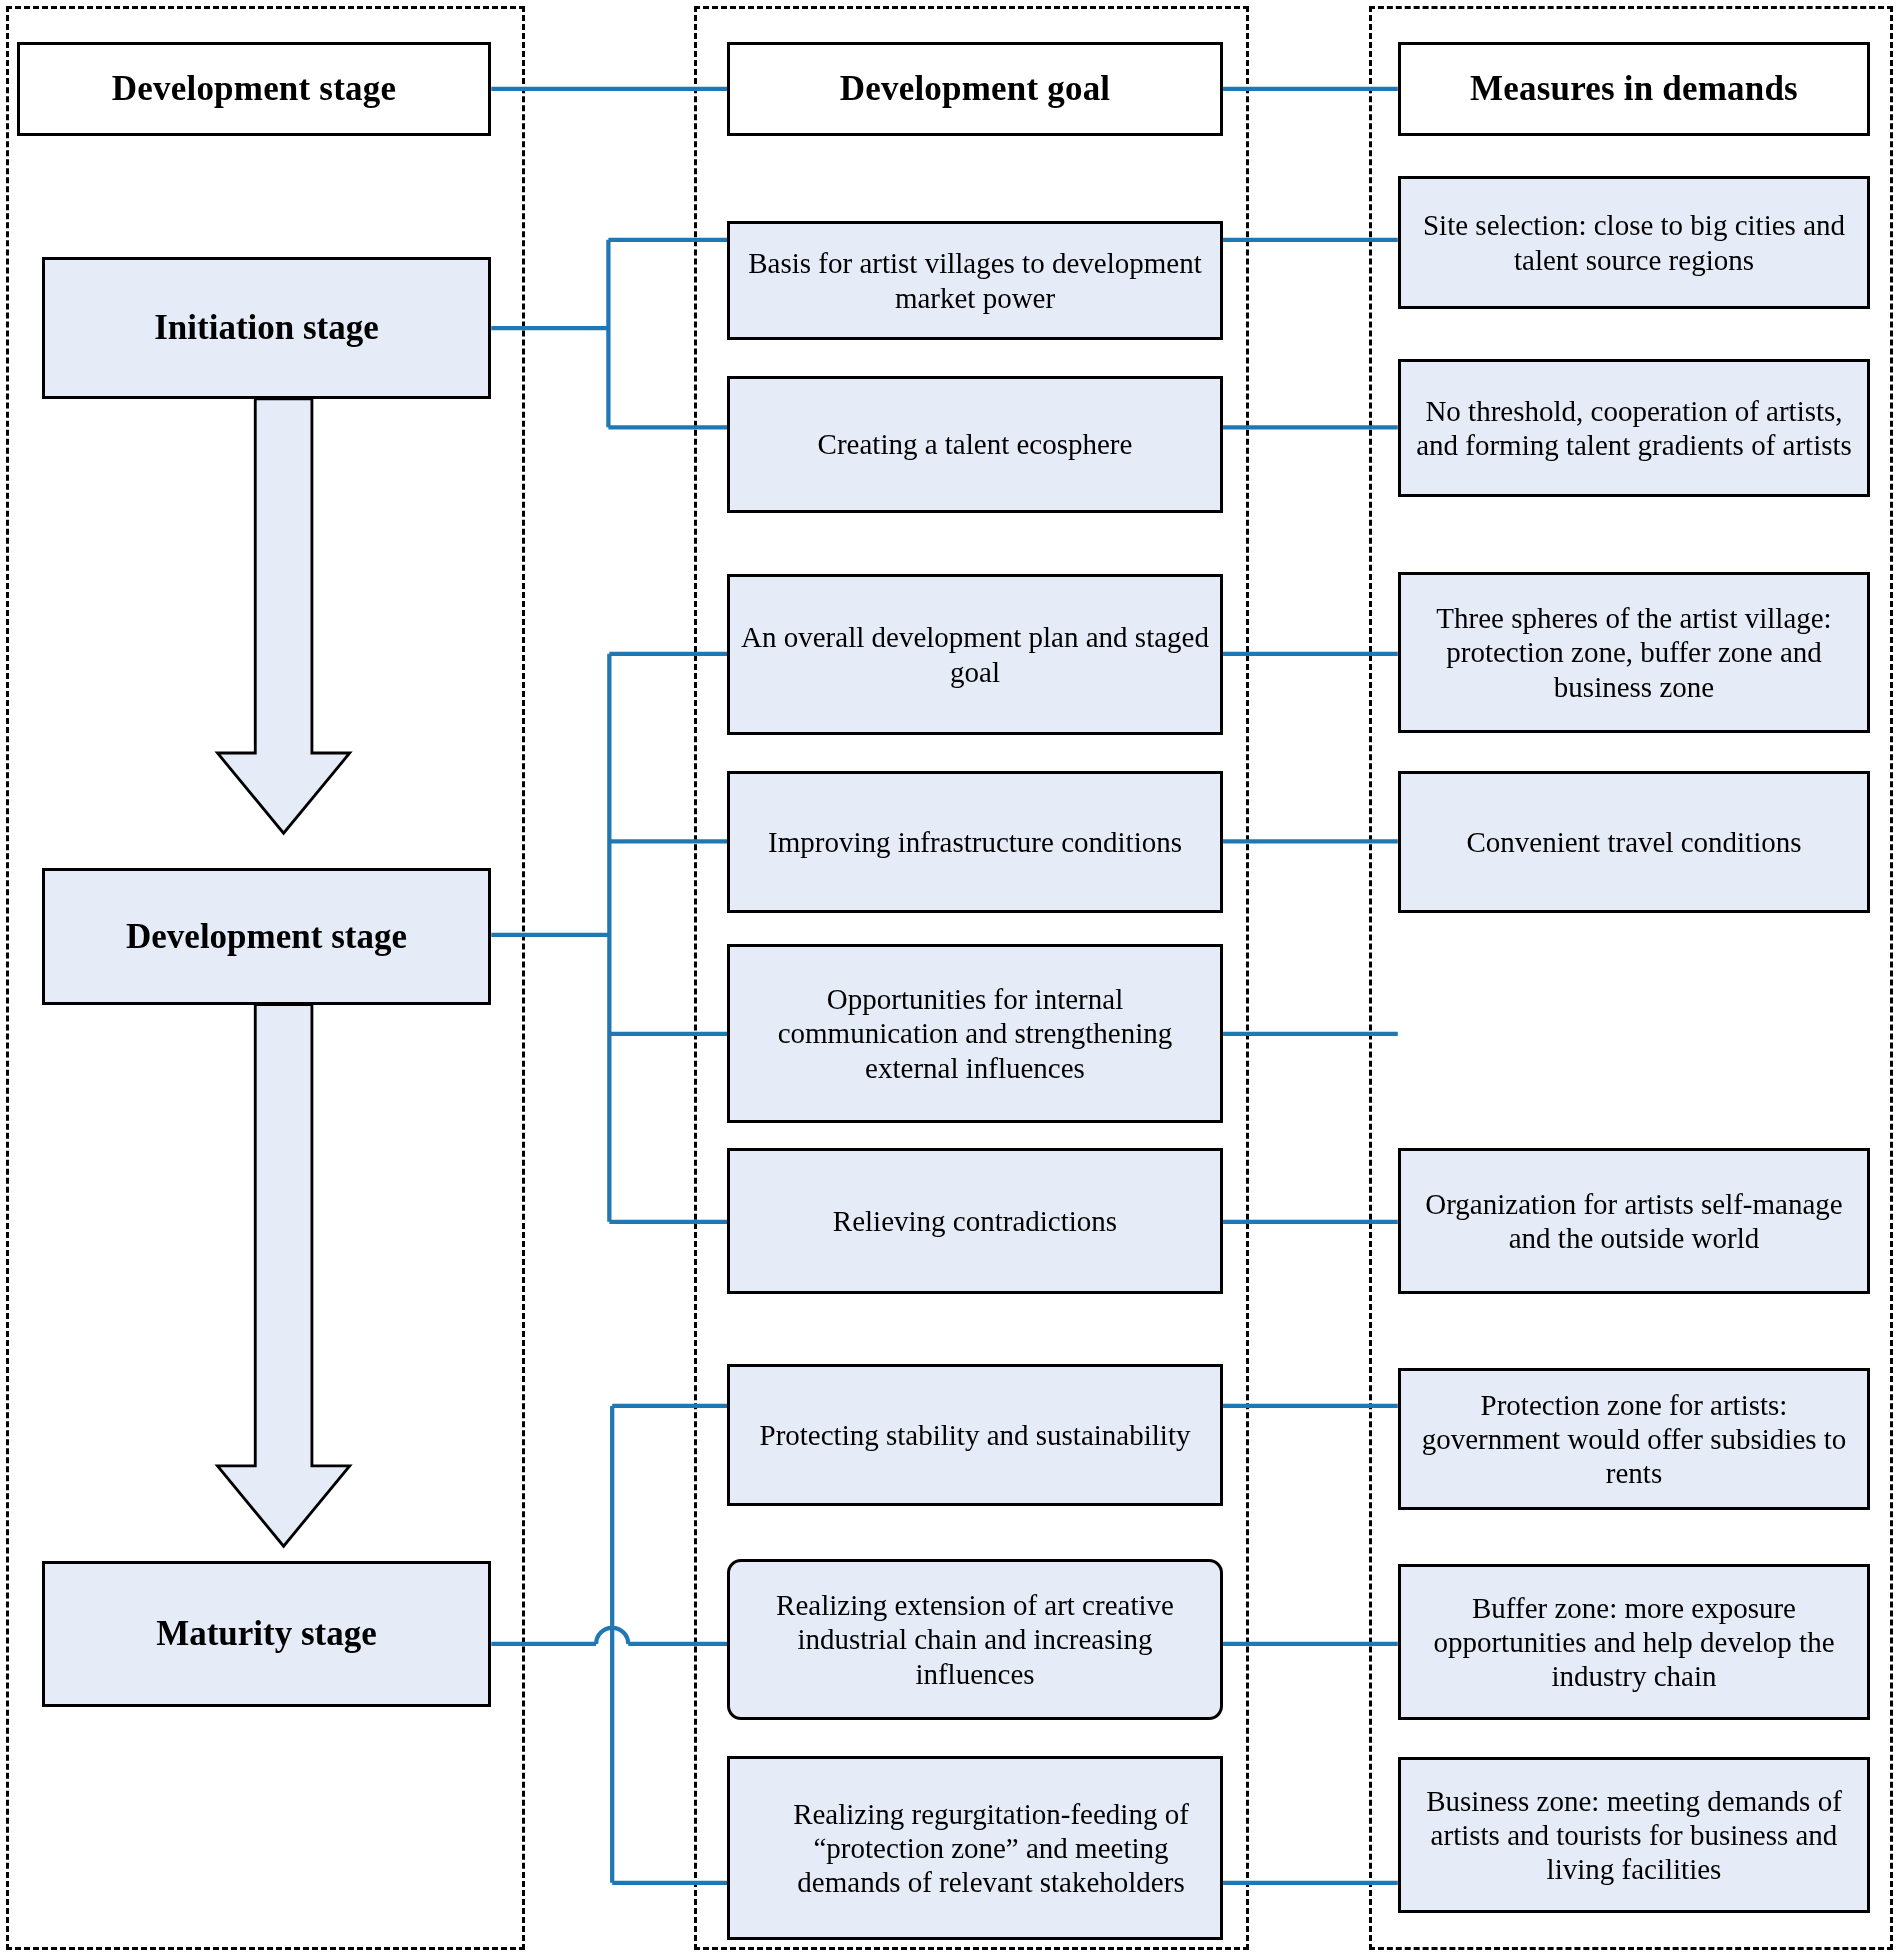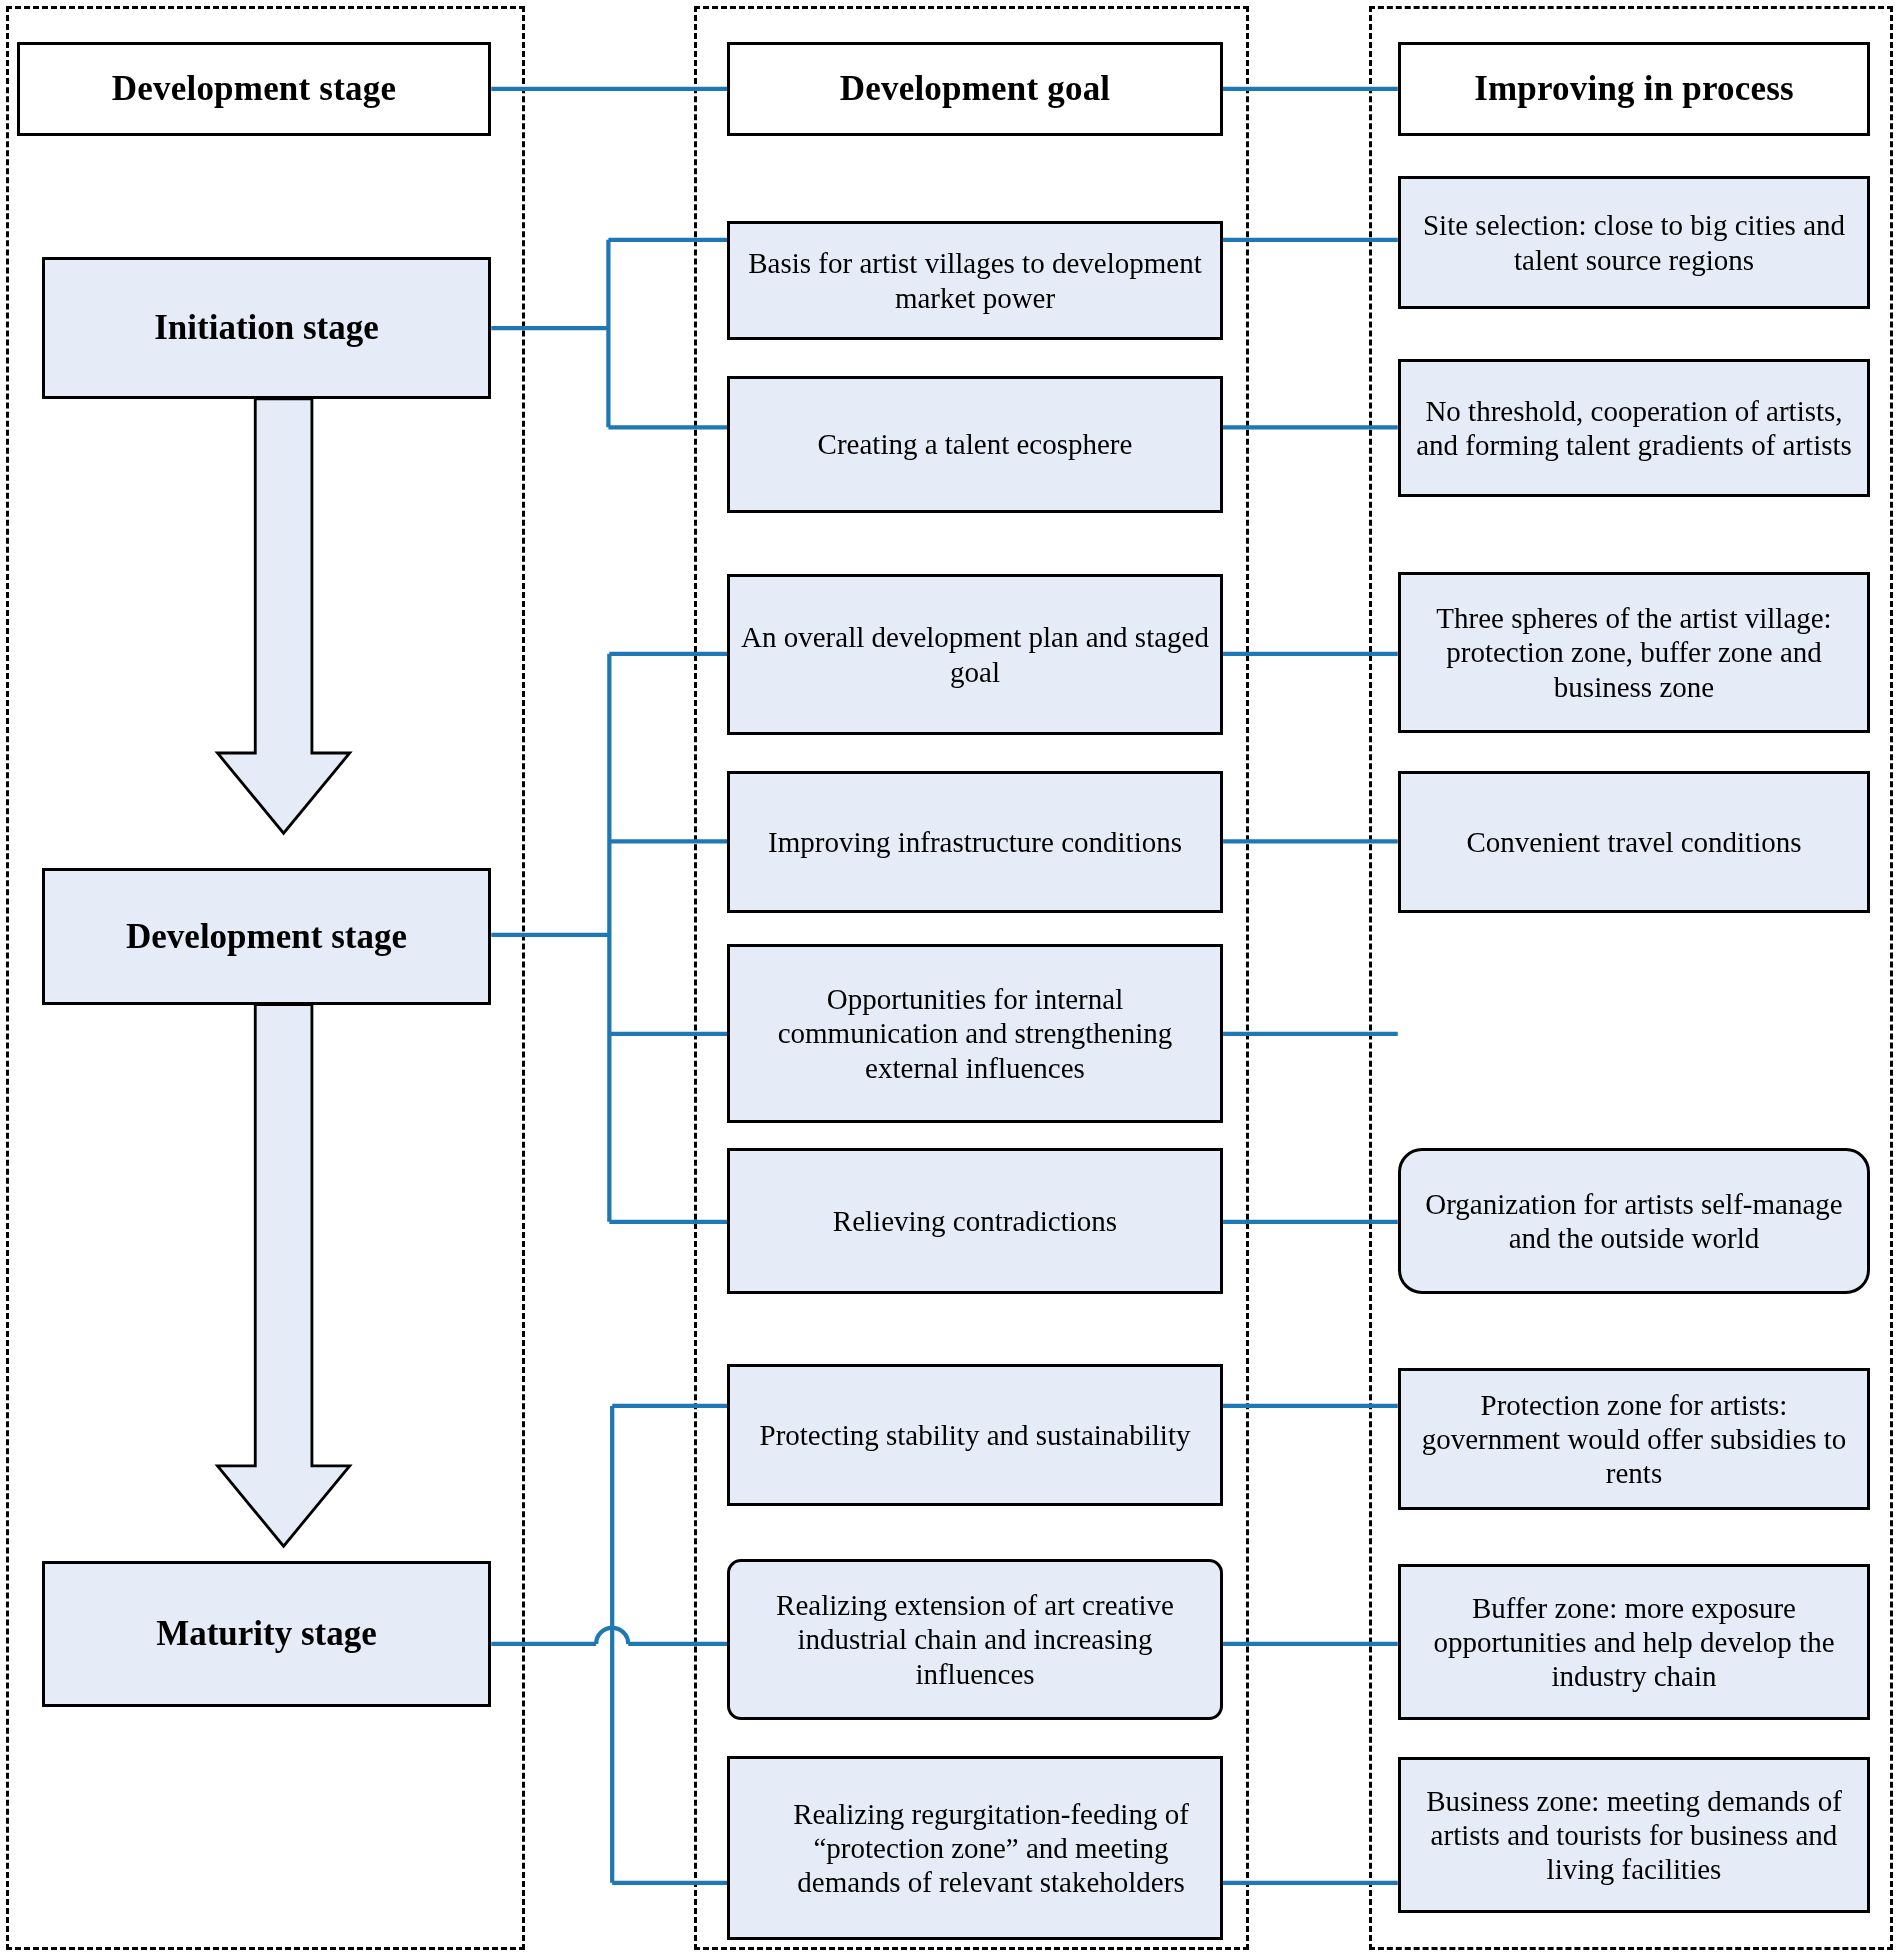--- a/index.html
+++ b/index.html
@@ -92,7 +92,7 @@
   </div>
 
   <div class="node header-node" style="left:1398px;top:42px;width:472px;height:94px;">
-    <span class="txt">Improving in process</span>
+    <span class="txt">Measures in demands</span>
   </div>
 
   <div class="node stage-node" style="left:42px;top:257px;width:449px;height:142px;">

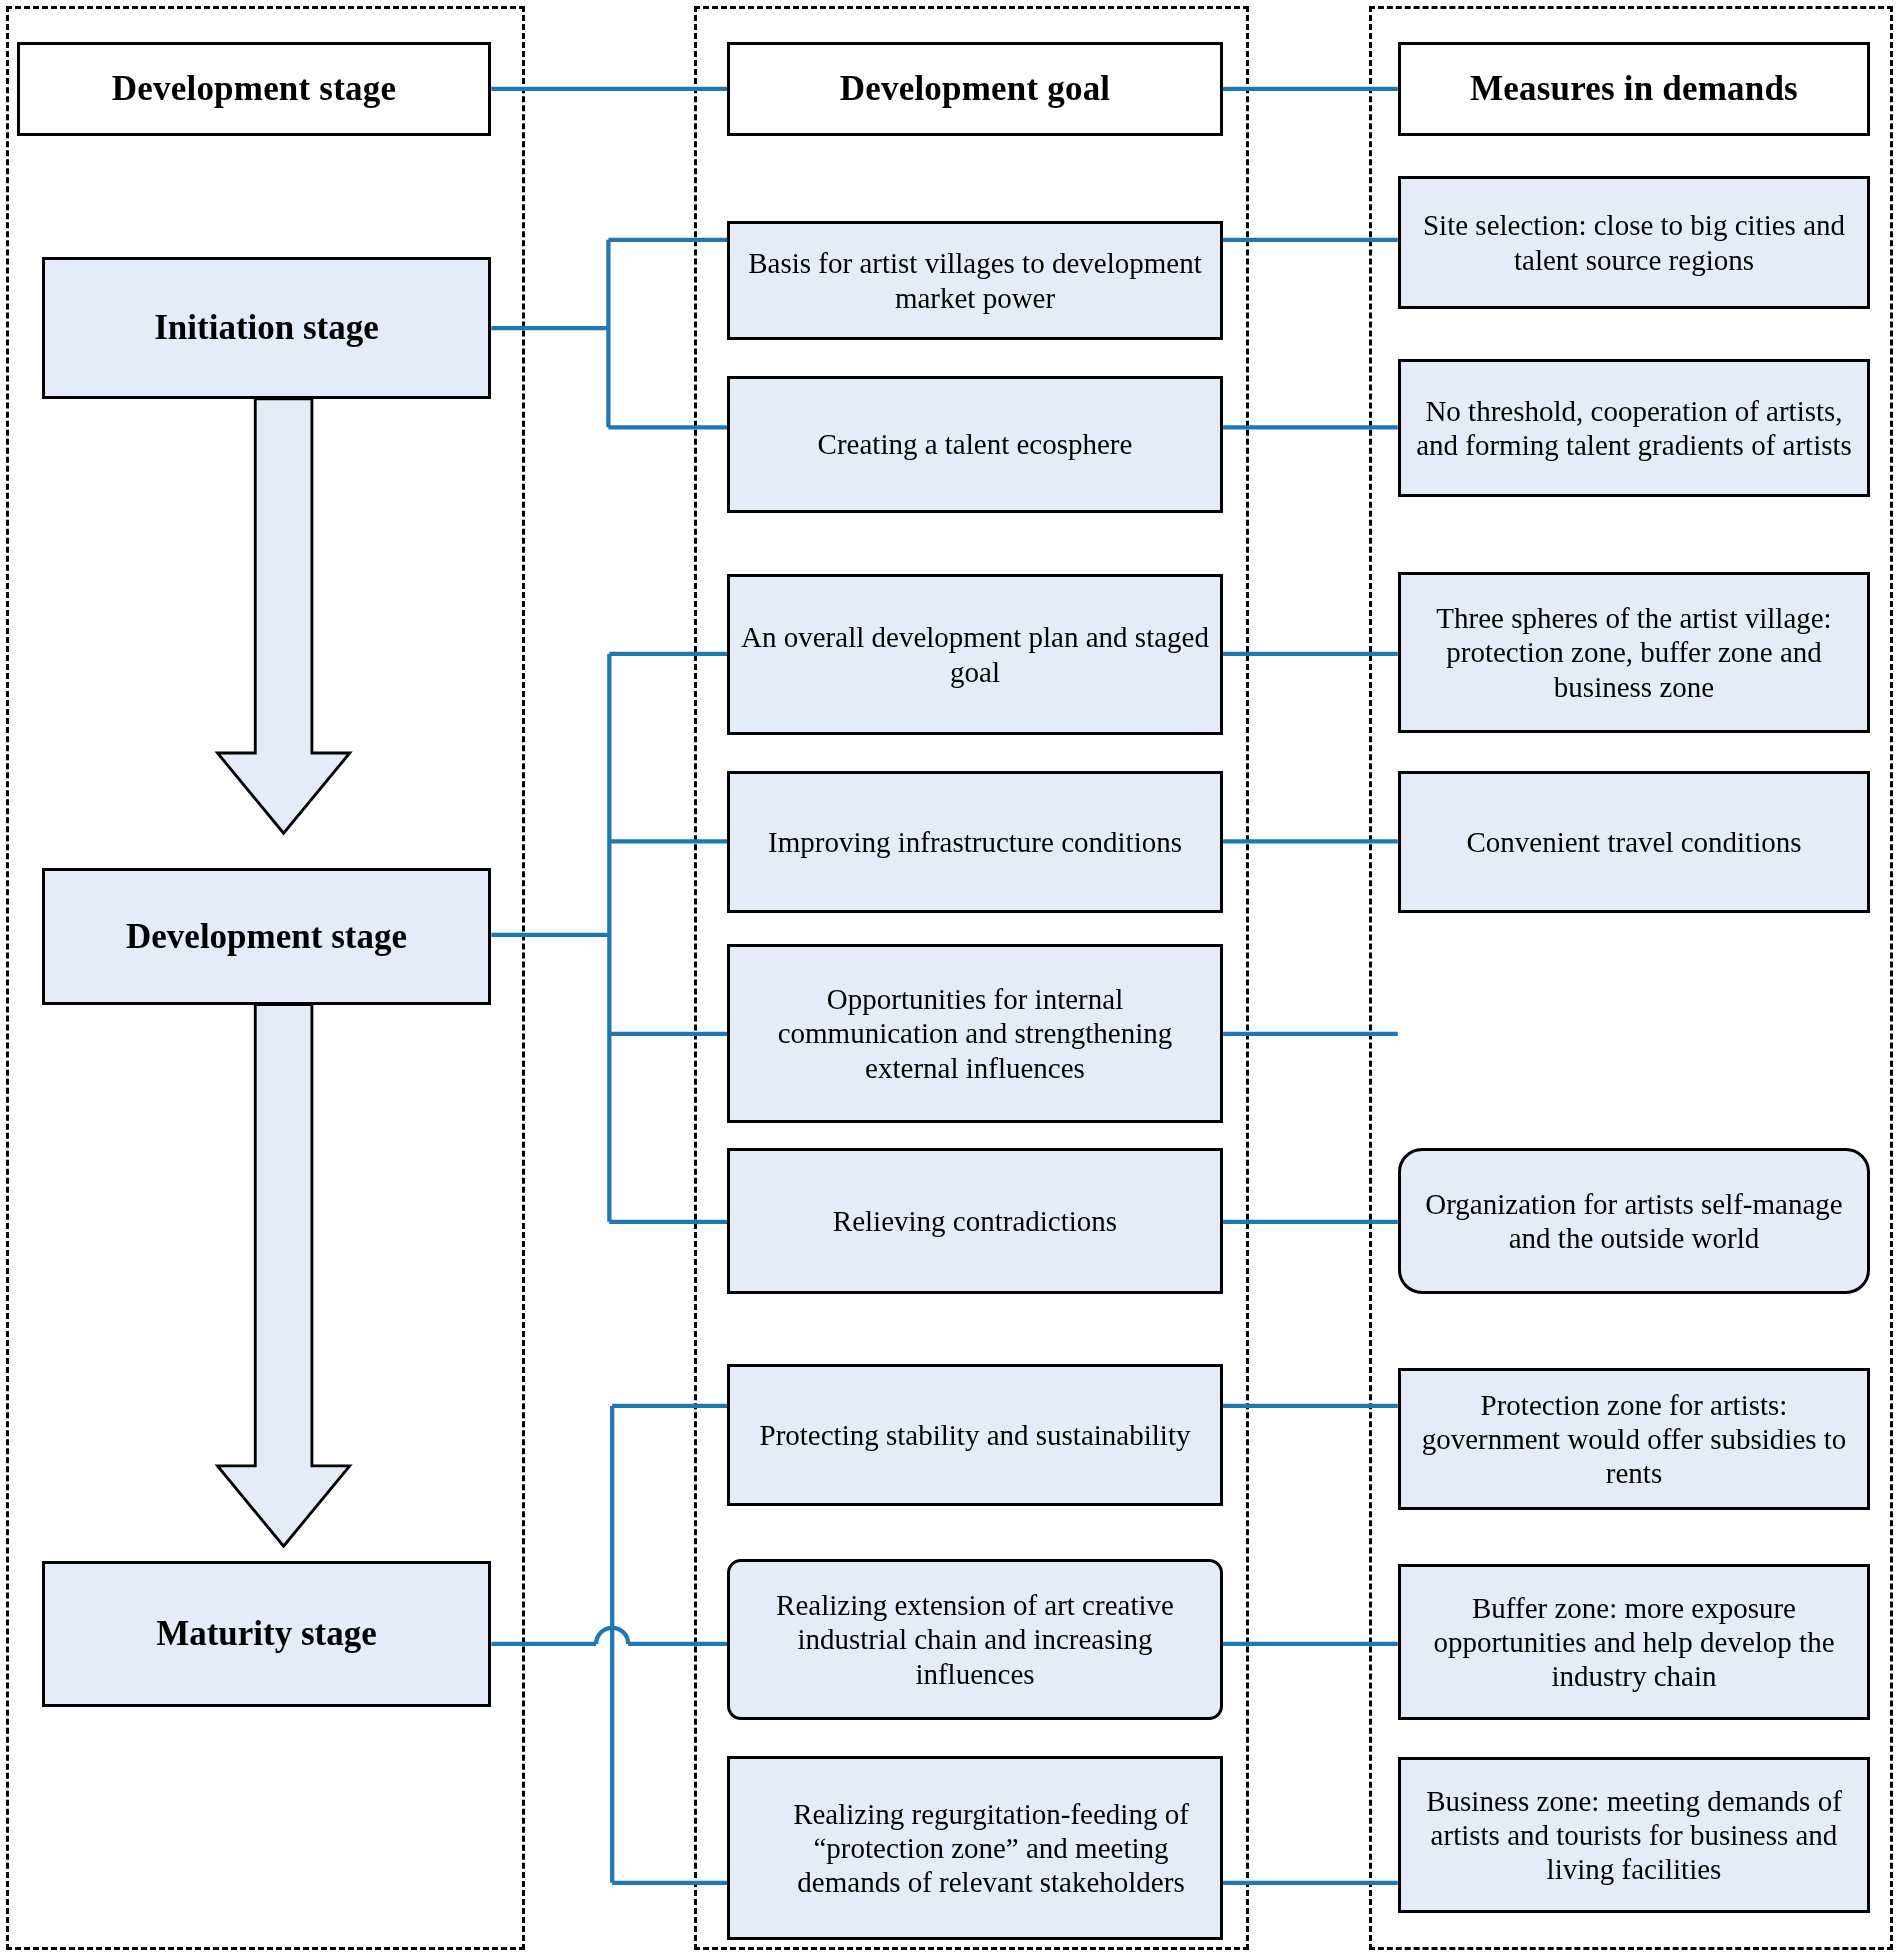--- a/index.html
+++ b/index.html
@@ -150,7 +150,7 @@
   <div class="node measure-node" style="left:1398px;top:771px;width:472px;height:142px;">
     <span class="txt">Convenient travel conditions</span>
   </div>
-  <div class="node measure-node" style="left:1398px;top:1148px;width:472px;height:146px;border-radius:24px;">
+  <div class="node measure-node" style="left:1398px;top:1148px;width:472px;height:146px;">
     <span class="txt">Organization for artists self-manage and the outside world</span>
   </div>
 

